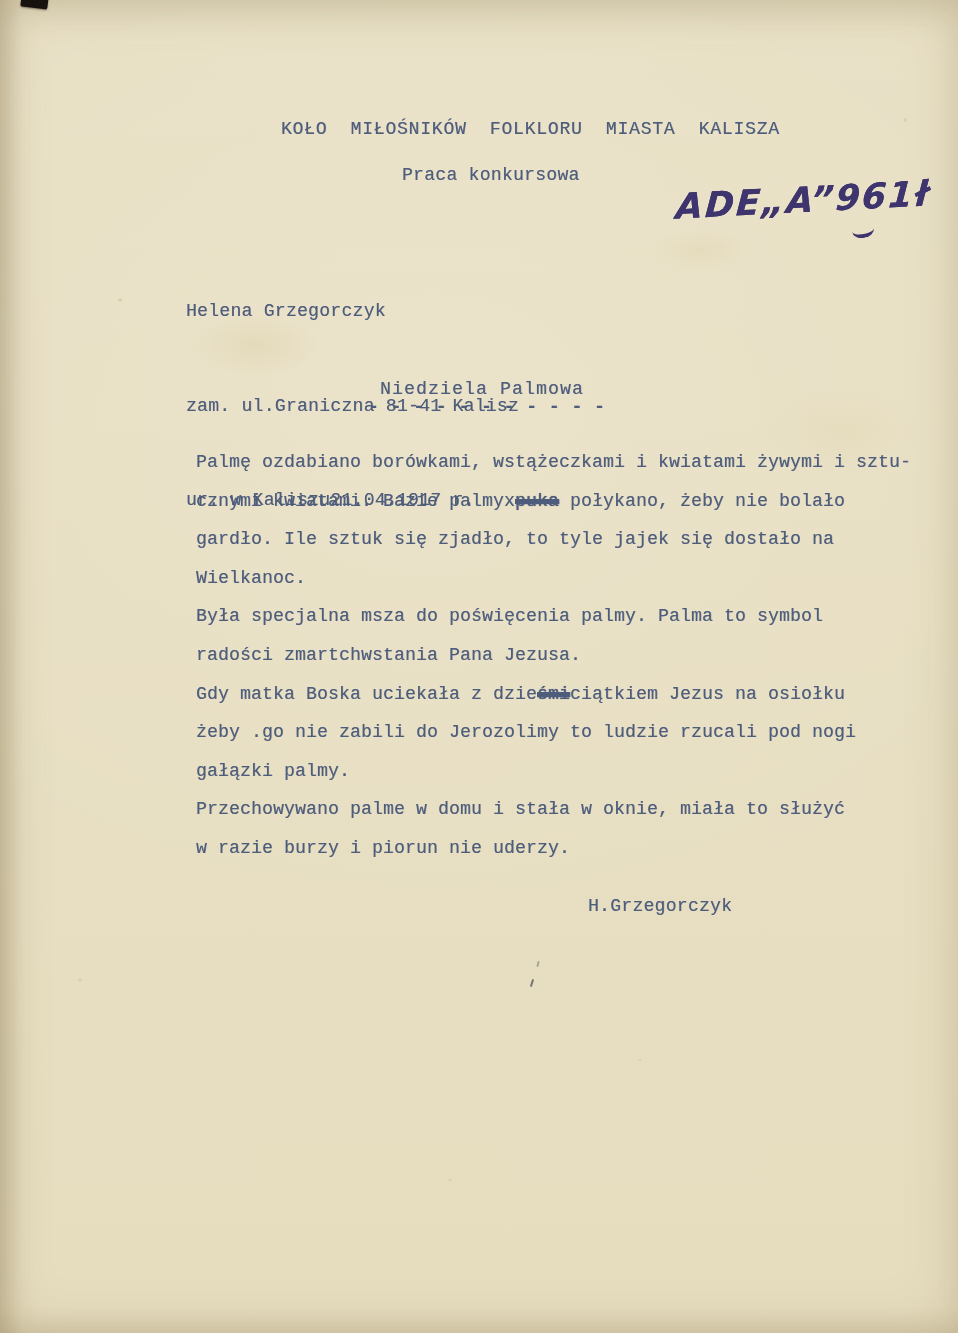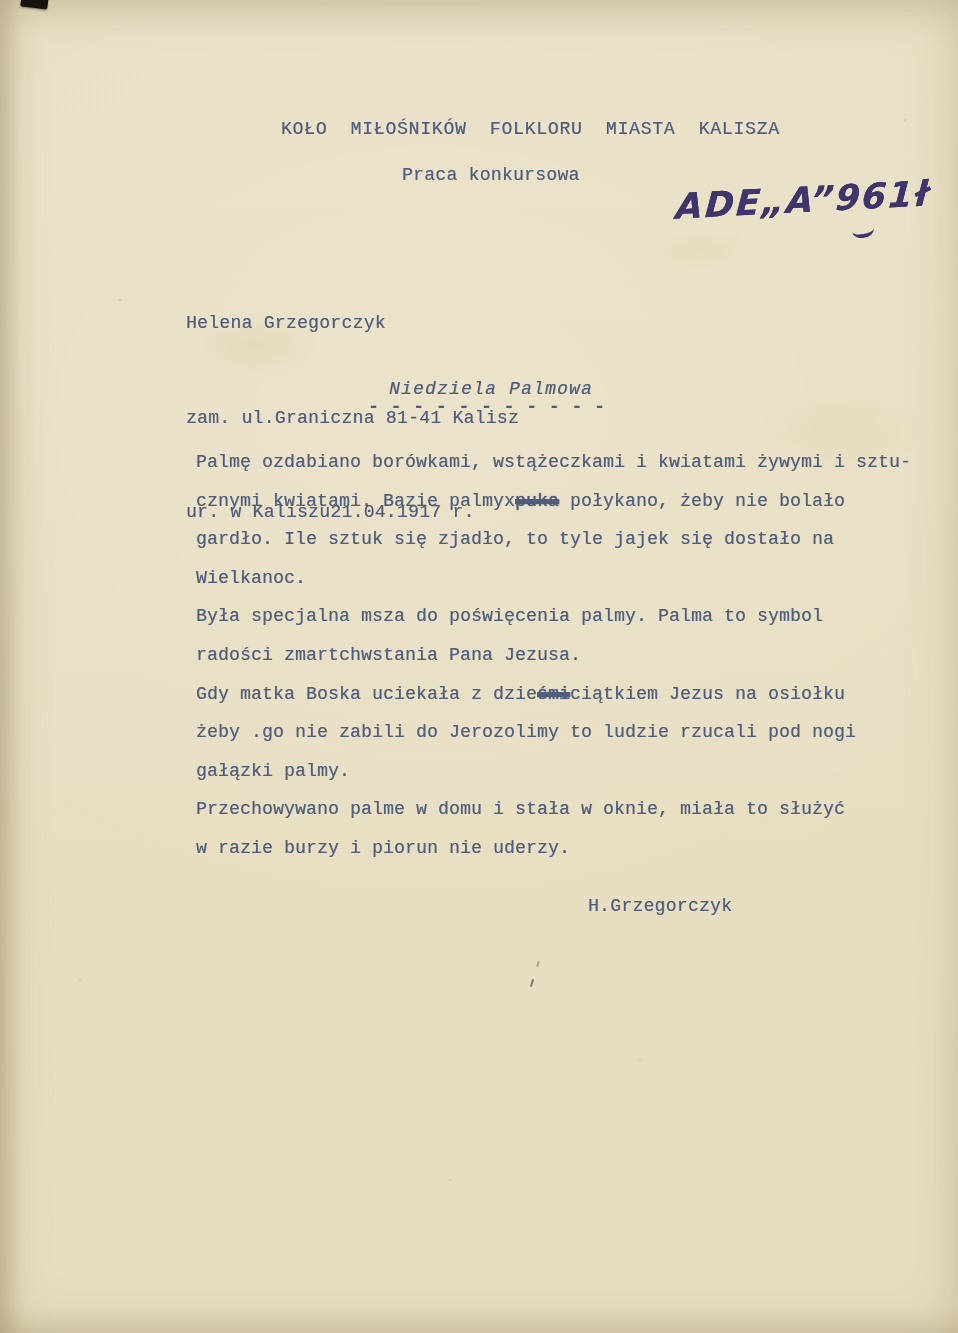--- a/index.html
+++ b/index.html
@@ -34,7 +34,7 @@
   }
   .org{left:281px;top:119px;letter-spacing:.8px;}
   .subtitle{left:402px;top:157px;margin-top:8px;}
-  .author{left:186px;top:245px;line-height:31.5px;}
+  .author{left:186px;top:233px;line-height:31.5px;}
   .doctitle{left:389px;top:379px;letter-spacing:1.2px;font-style:italic;}
   .dashrow{left:368px;top:397px;font-weight:700;letter-spacing:.5px;}
   .body{left:172px;top:443px;line-height:38.6px;letter-spacing:.2px;width:760px;}

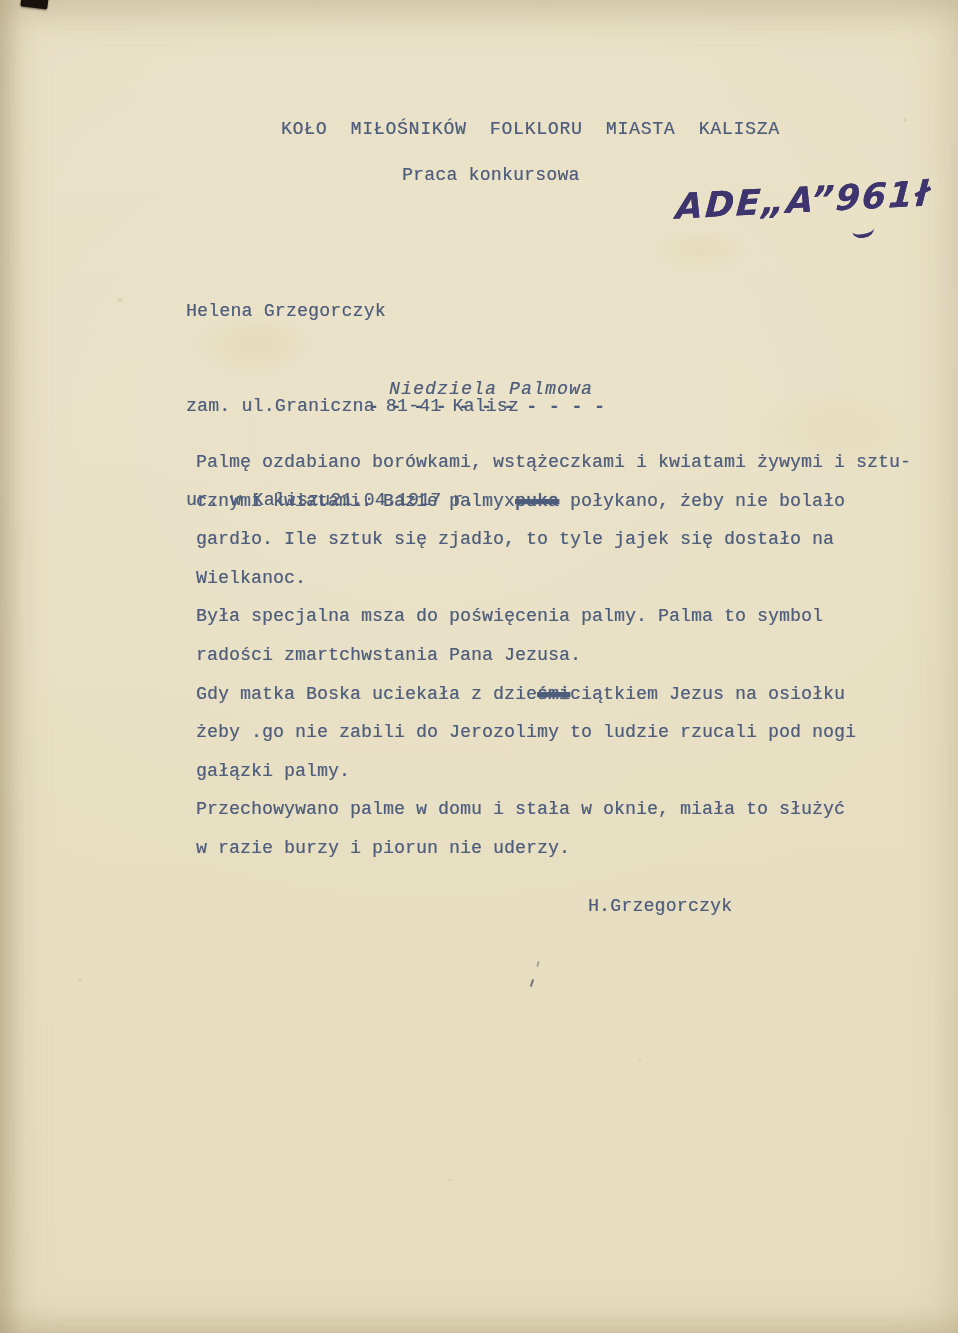--- a/index.html
+++ b/index.html
@@ -35,7 +35,7 @@
   .org{left:281px;top:119px;letter-spacing:.8px;}
   .subtitle{left:402px;top:157px;margin-top:8px;}
   .author{left:186px;top:233px;line-height:31.5px;}
-  .doctitle{left:389px;top:379px;letter-spacing:1.2px;font-style:italic;}
+  .doctitle{left:380px;top:379px;letter-spacing:1.2px;}
   .dashrow{left:368px;top:397px;font-weight:700;letter-spacing:.5px;}
   .body{left:172px;top:443px;line-height:38.6px;letter-spacing:.2px;width:760px;}
   .tline{height:38.6px;margin-left:24px;}

